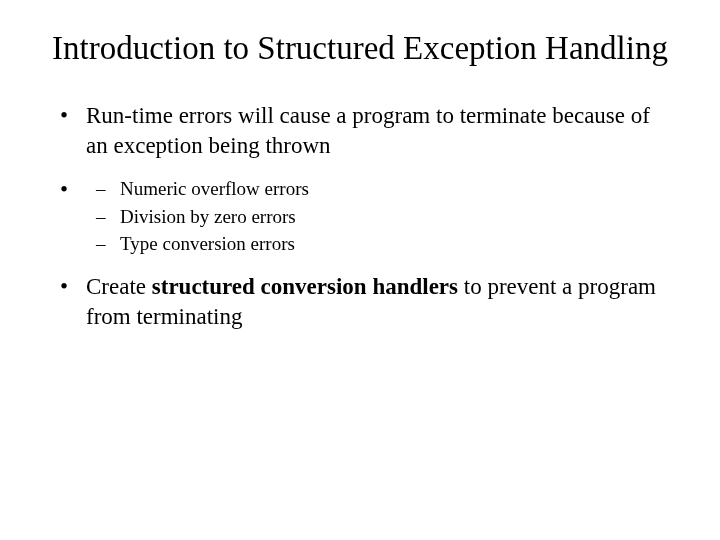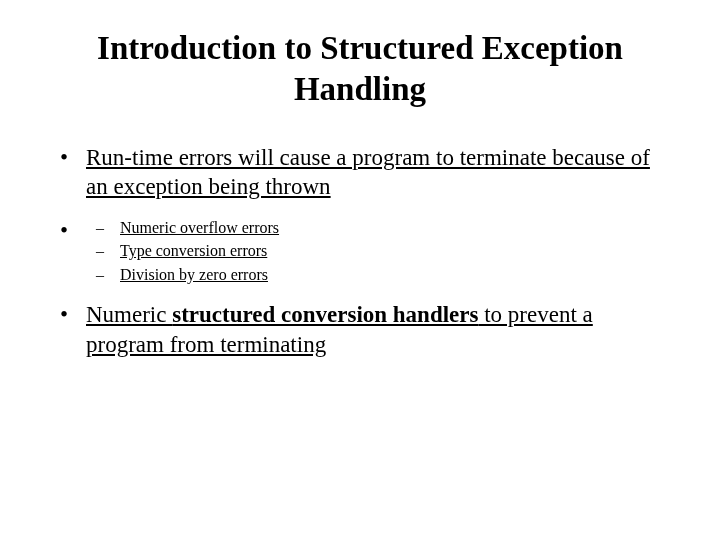--- a/index.html
+++ b/index.html
@@ -18,7 +18,7 @@
     .title {
       font-size: 33px;
       text-align: center;
-      font-weight: bold;
+      font-weight: normal;
       line-height: 1.25;
       margin-bottom: 32px;
     }

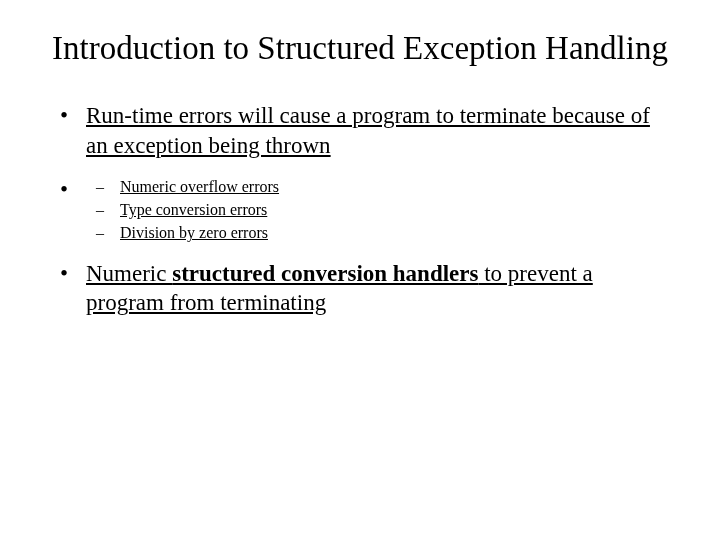--- a/index.html
+++ b/index.html
@@ -31,7 +31,6 @@
       position: relative;
       padding-left: 38px;
       margin-bottom: 4px;
-      text-decoration: underline;
     }
     .bullet-list > li::before {
       content: "•";

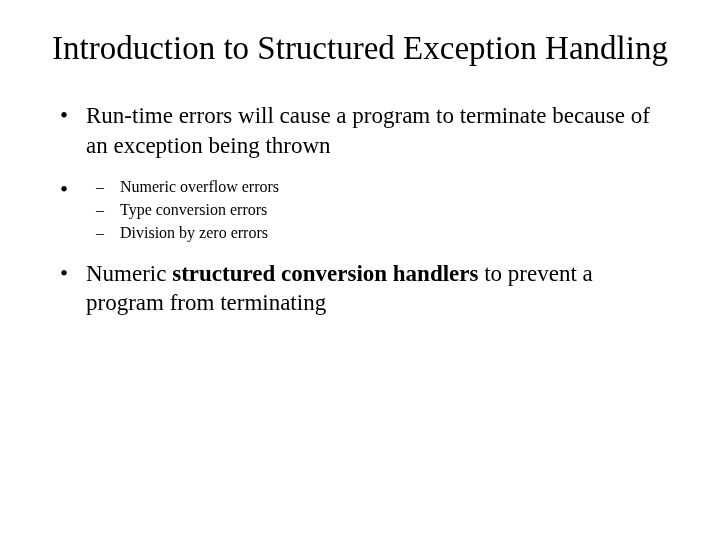--- a/index.html
+++ b/index.html
@@ -41,7 +41,7 @@
     }
     .sub-list {
       list-style: none;
-      font-size: 16px;
+      font-size: 19px;
       line-height: 1.45;
       margin-top: 14px;
       margin-bottom: 14px;

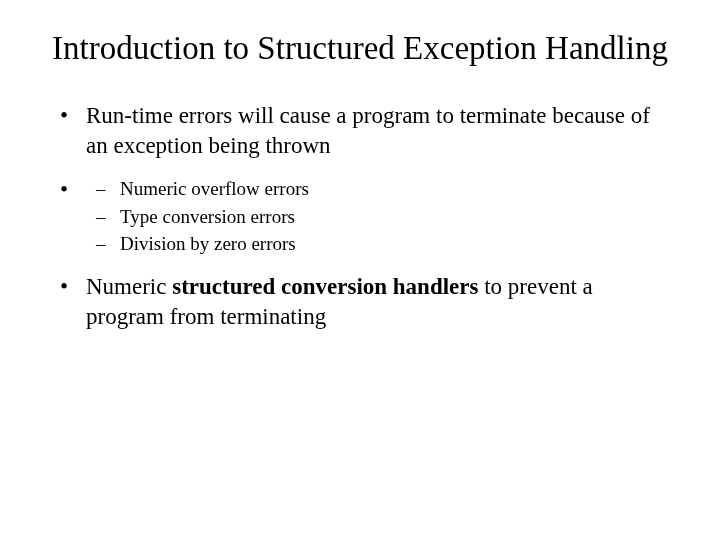--- a/index.html
+++ b/index.html
@@ -71,8 +71,8 @@
   <li>
     <ul class="sub-list">
       <li>Numeric overflow errors</li>
+      <li>Division by zero errors</li>
       <li>Type conversion errors</li>
-      <li>Division by zero errors</li>
     </ul>
   </li>
   <li>

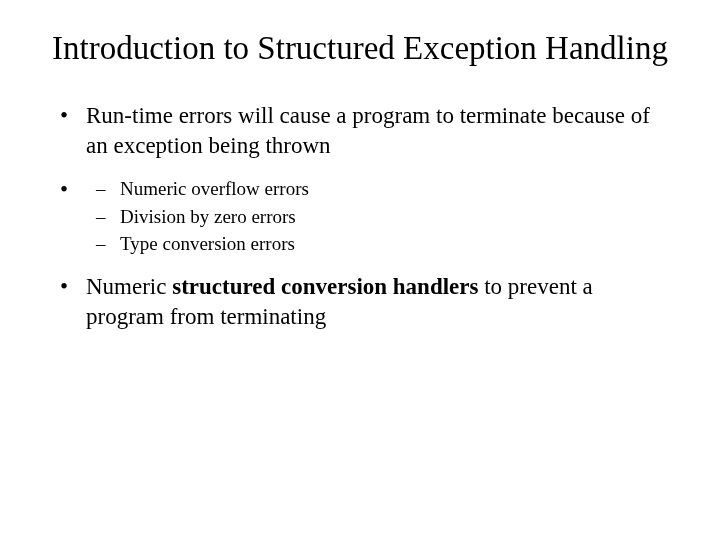--- a/index.html
+++ b/index.html
@@ -76,7 +76,7 @@
     </ul>
   </li>
   <li>
-    <span>Numeric </span><span class="bold">structured conversion handlers</span><span> to prevent a program from terminating</span>
+    <span>Create </span><span class="bold">structured conversion handlers</span><span> to prevent a program from terminating</span>
   </li>
 </ul>
 

